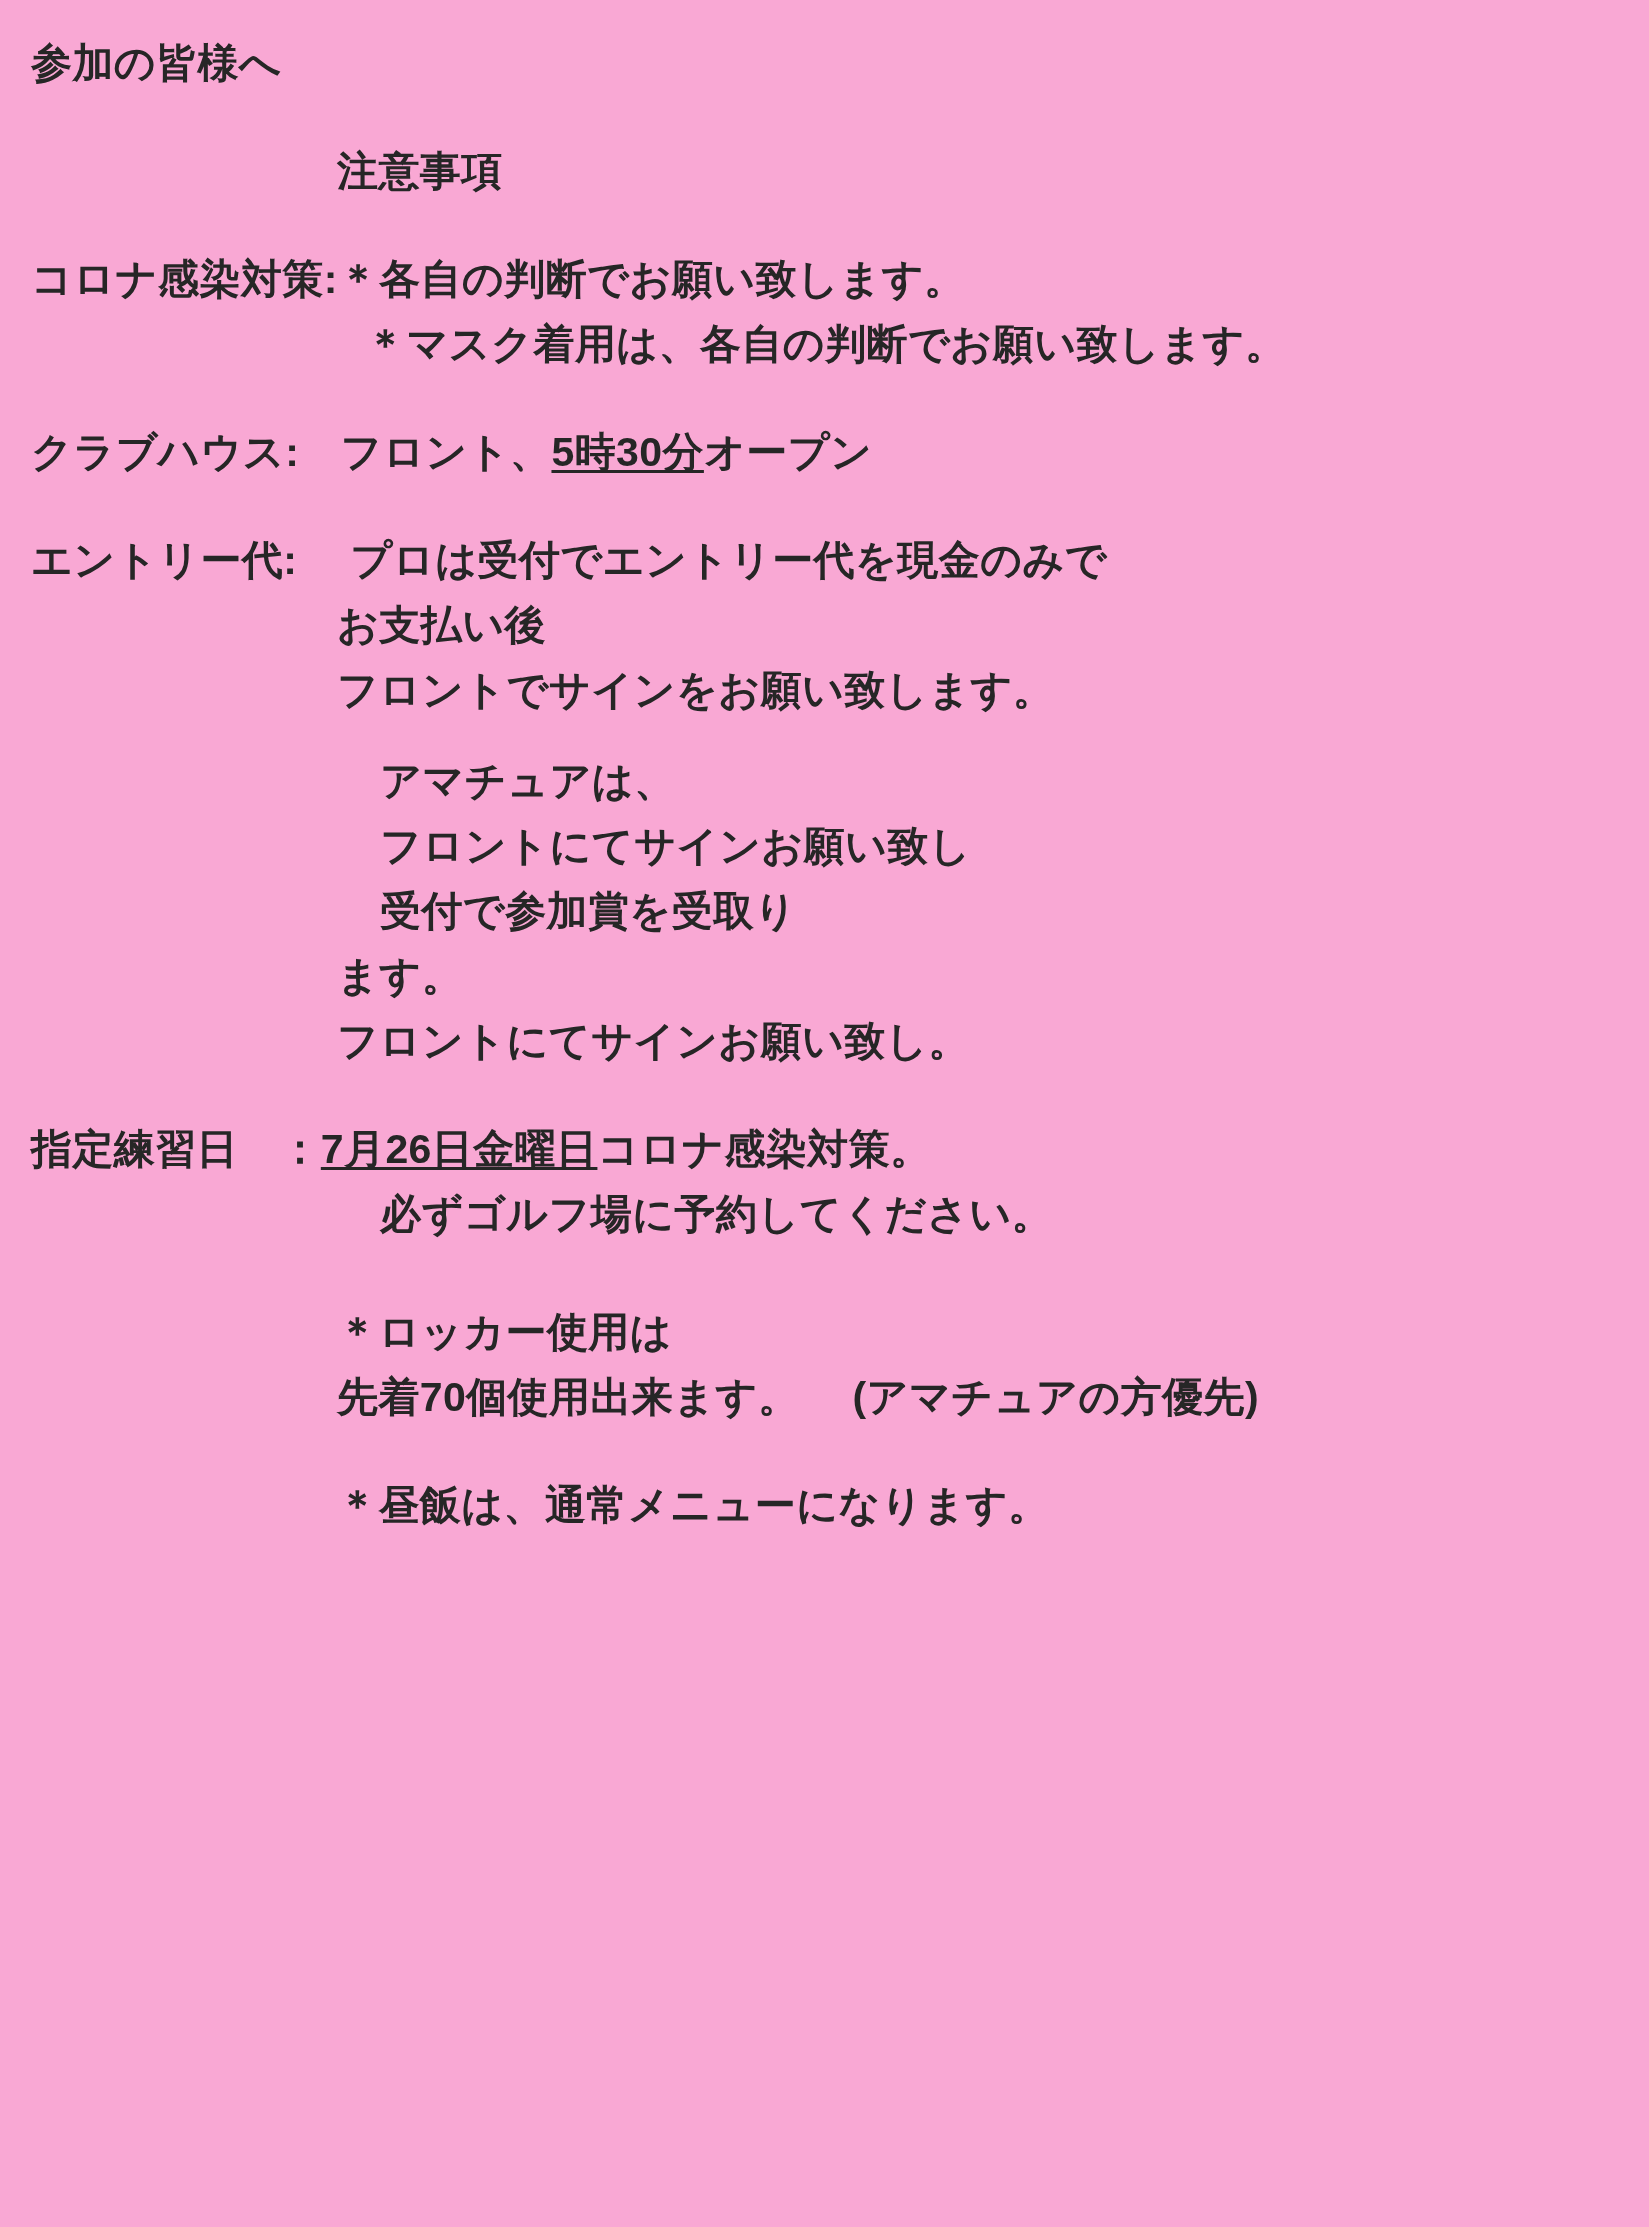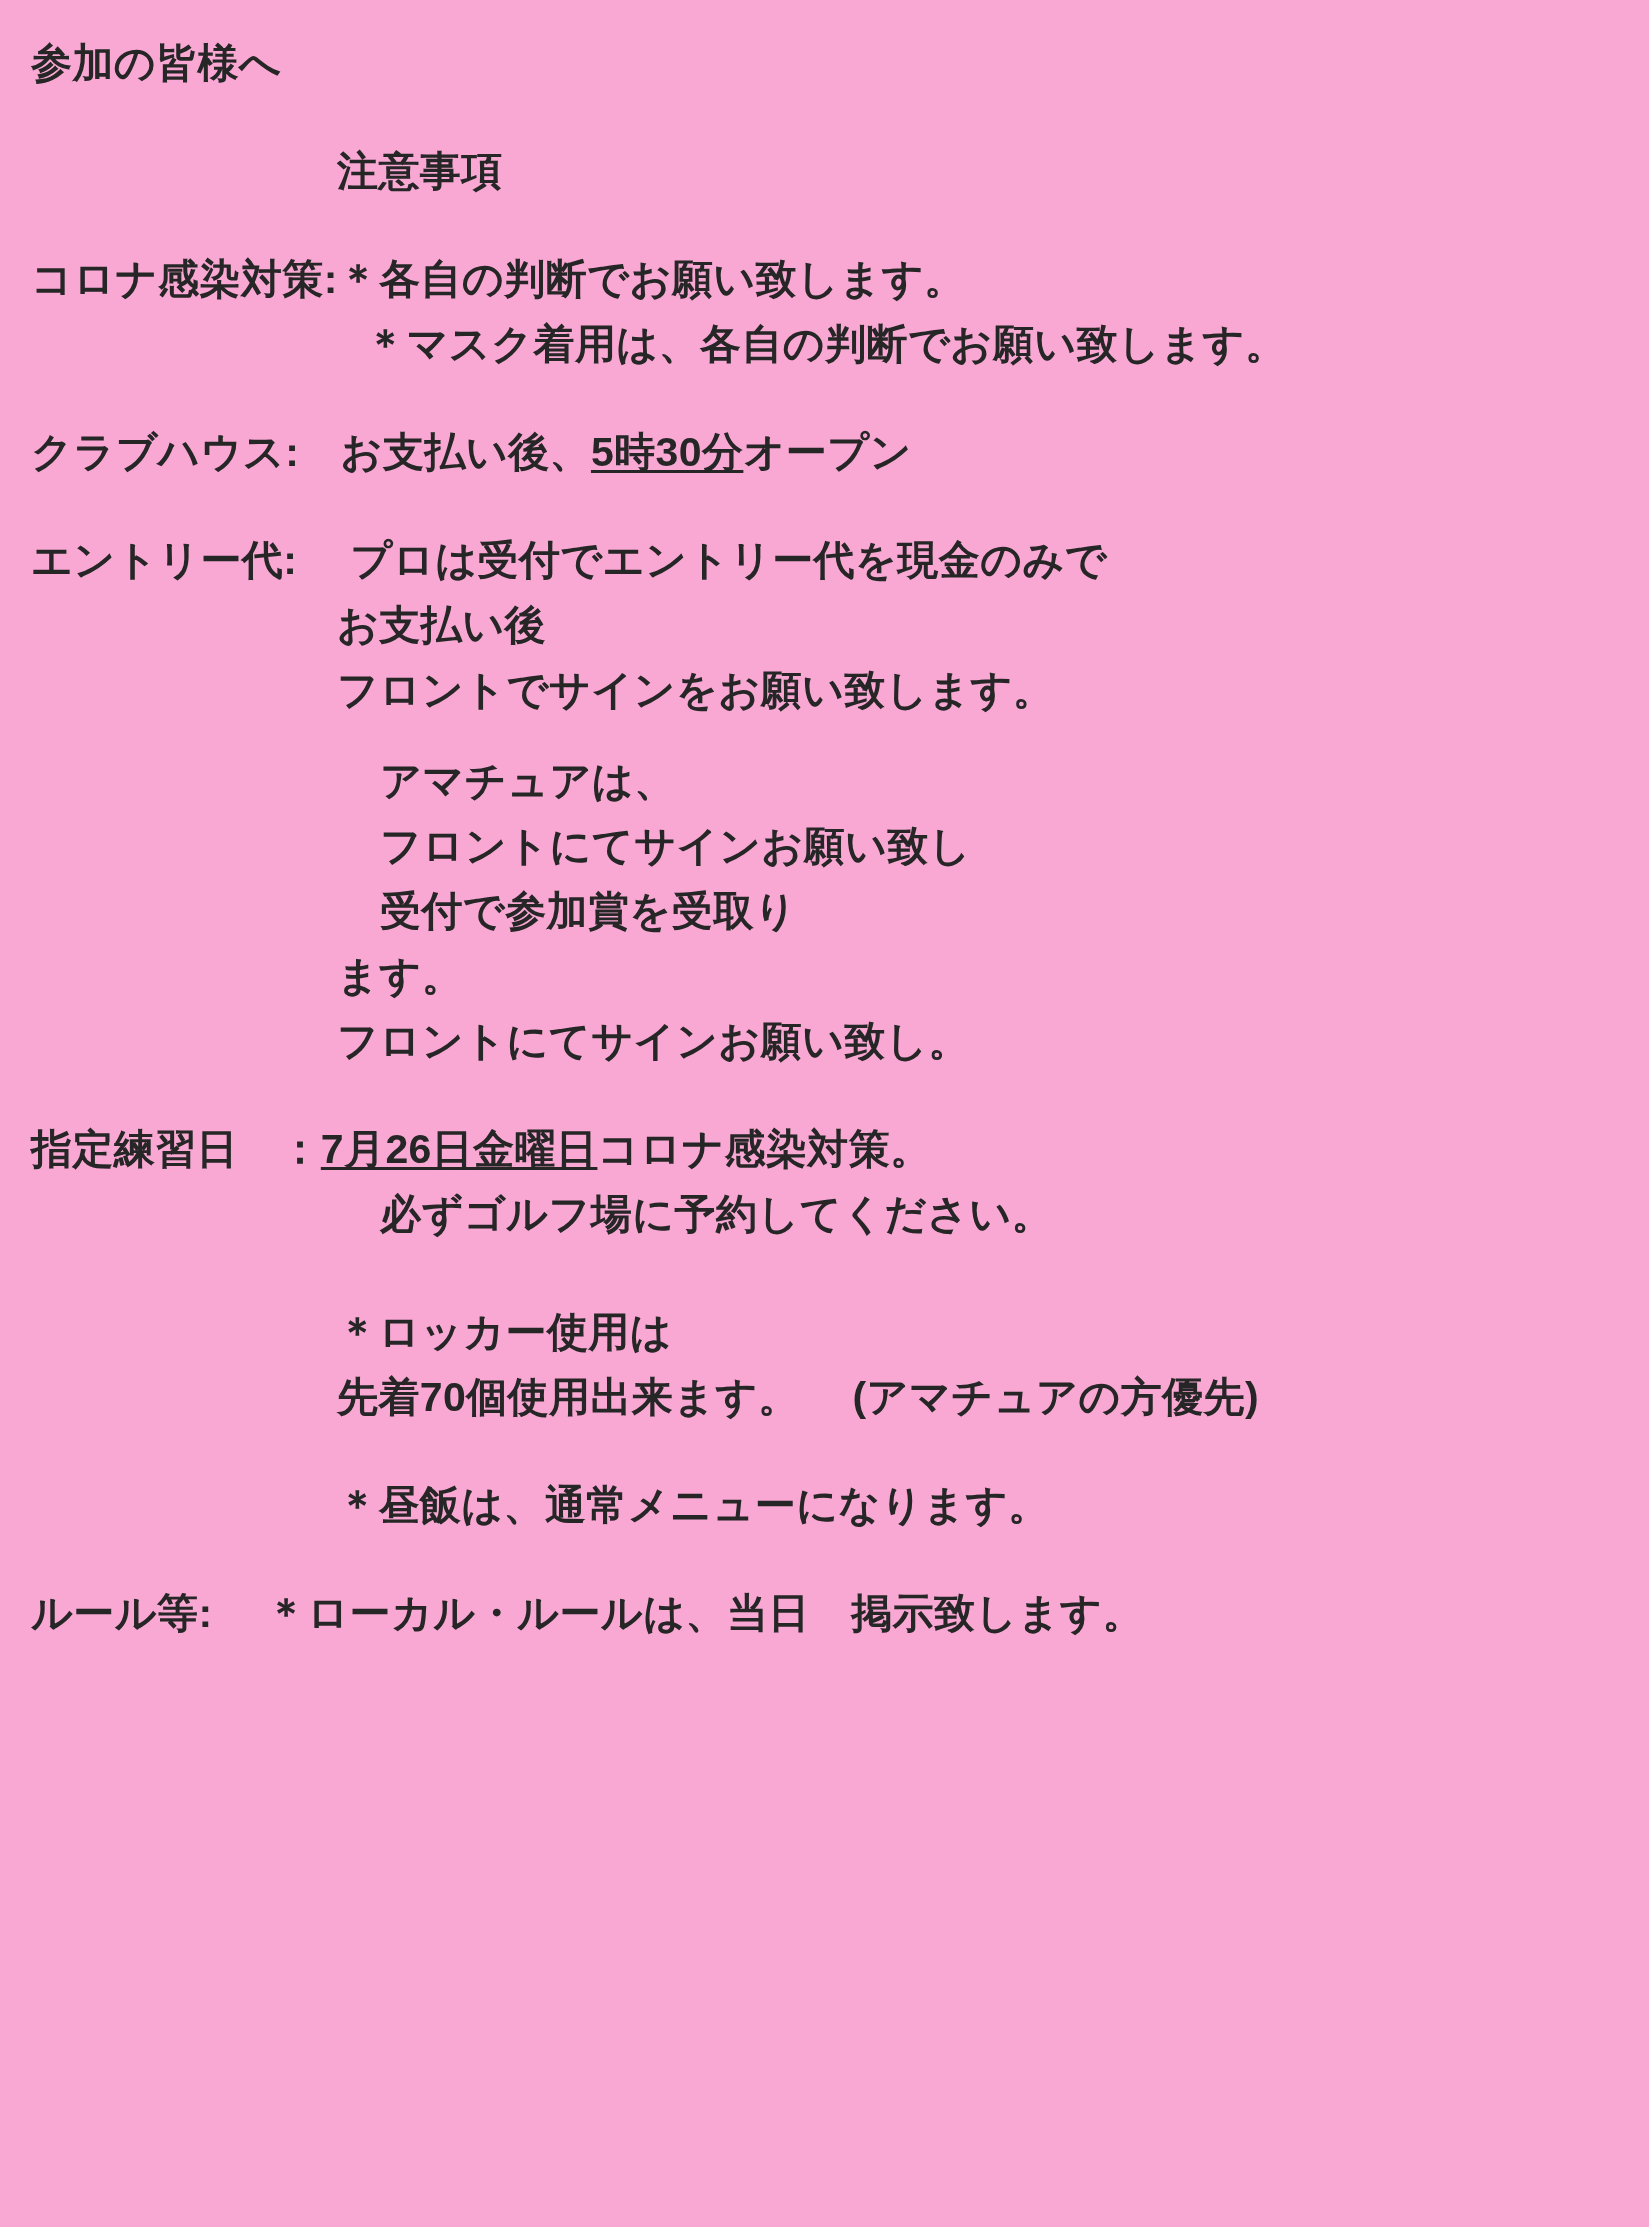--- a/index.html
+++ b/index.html
@@ -58,7 +58,7 @@
   <div class="spacer-md"></div>
 
   <div>
-    <div class="line"><span>クラブハウス:　お支払い後、</span><span class="u">5時30分</span><span>オープン</span></div>
+    <div class="line"><span>クラブハウス:　フロント、</span><span class="u">5時30分</span><span>オープン</span></div>
   </div>
 
   <div class="spacer-md"></div>

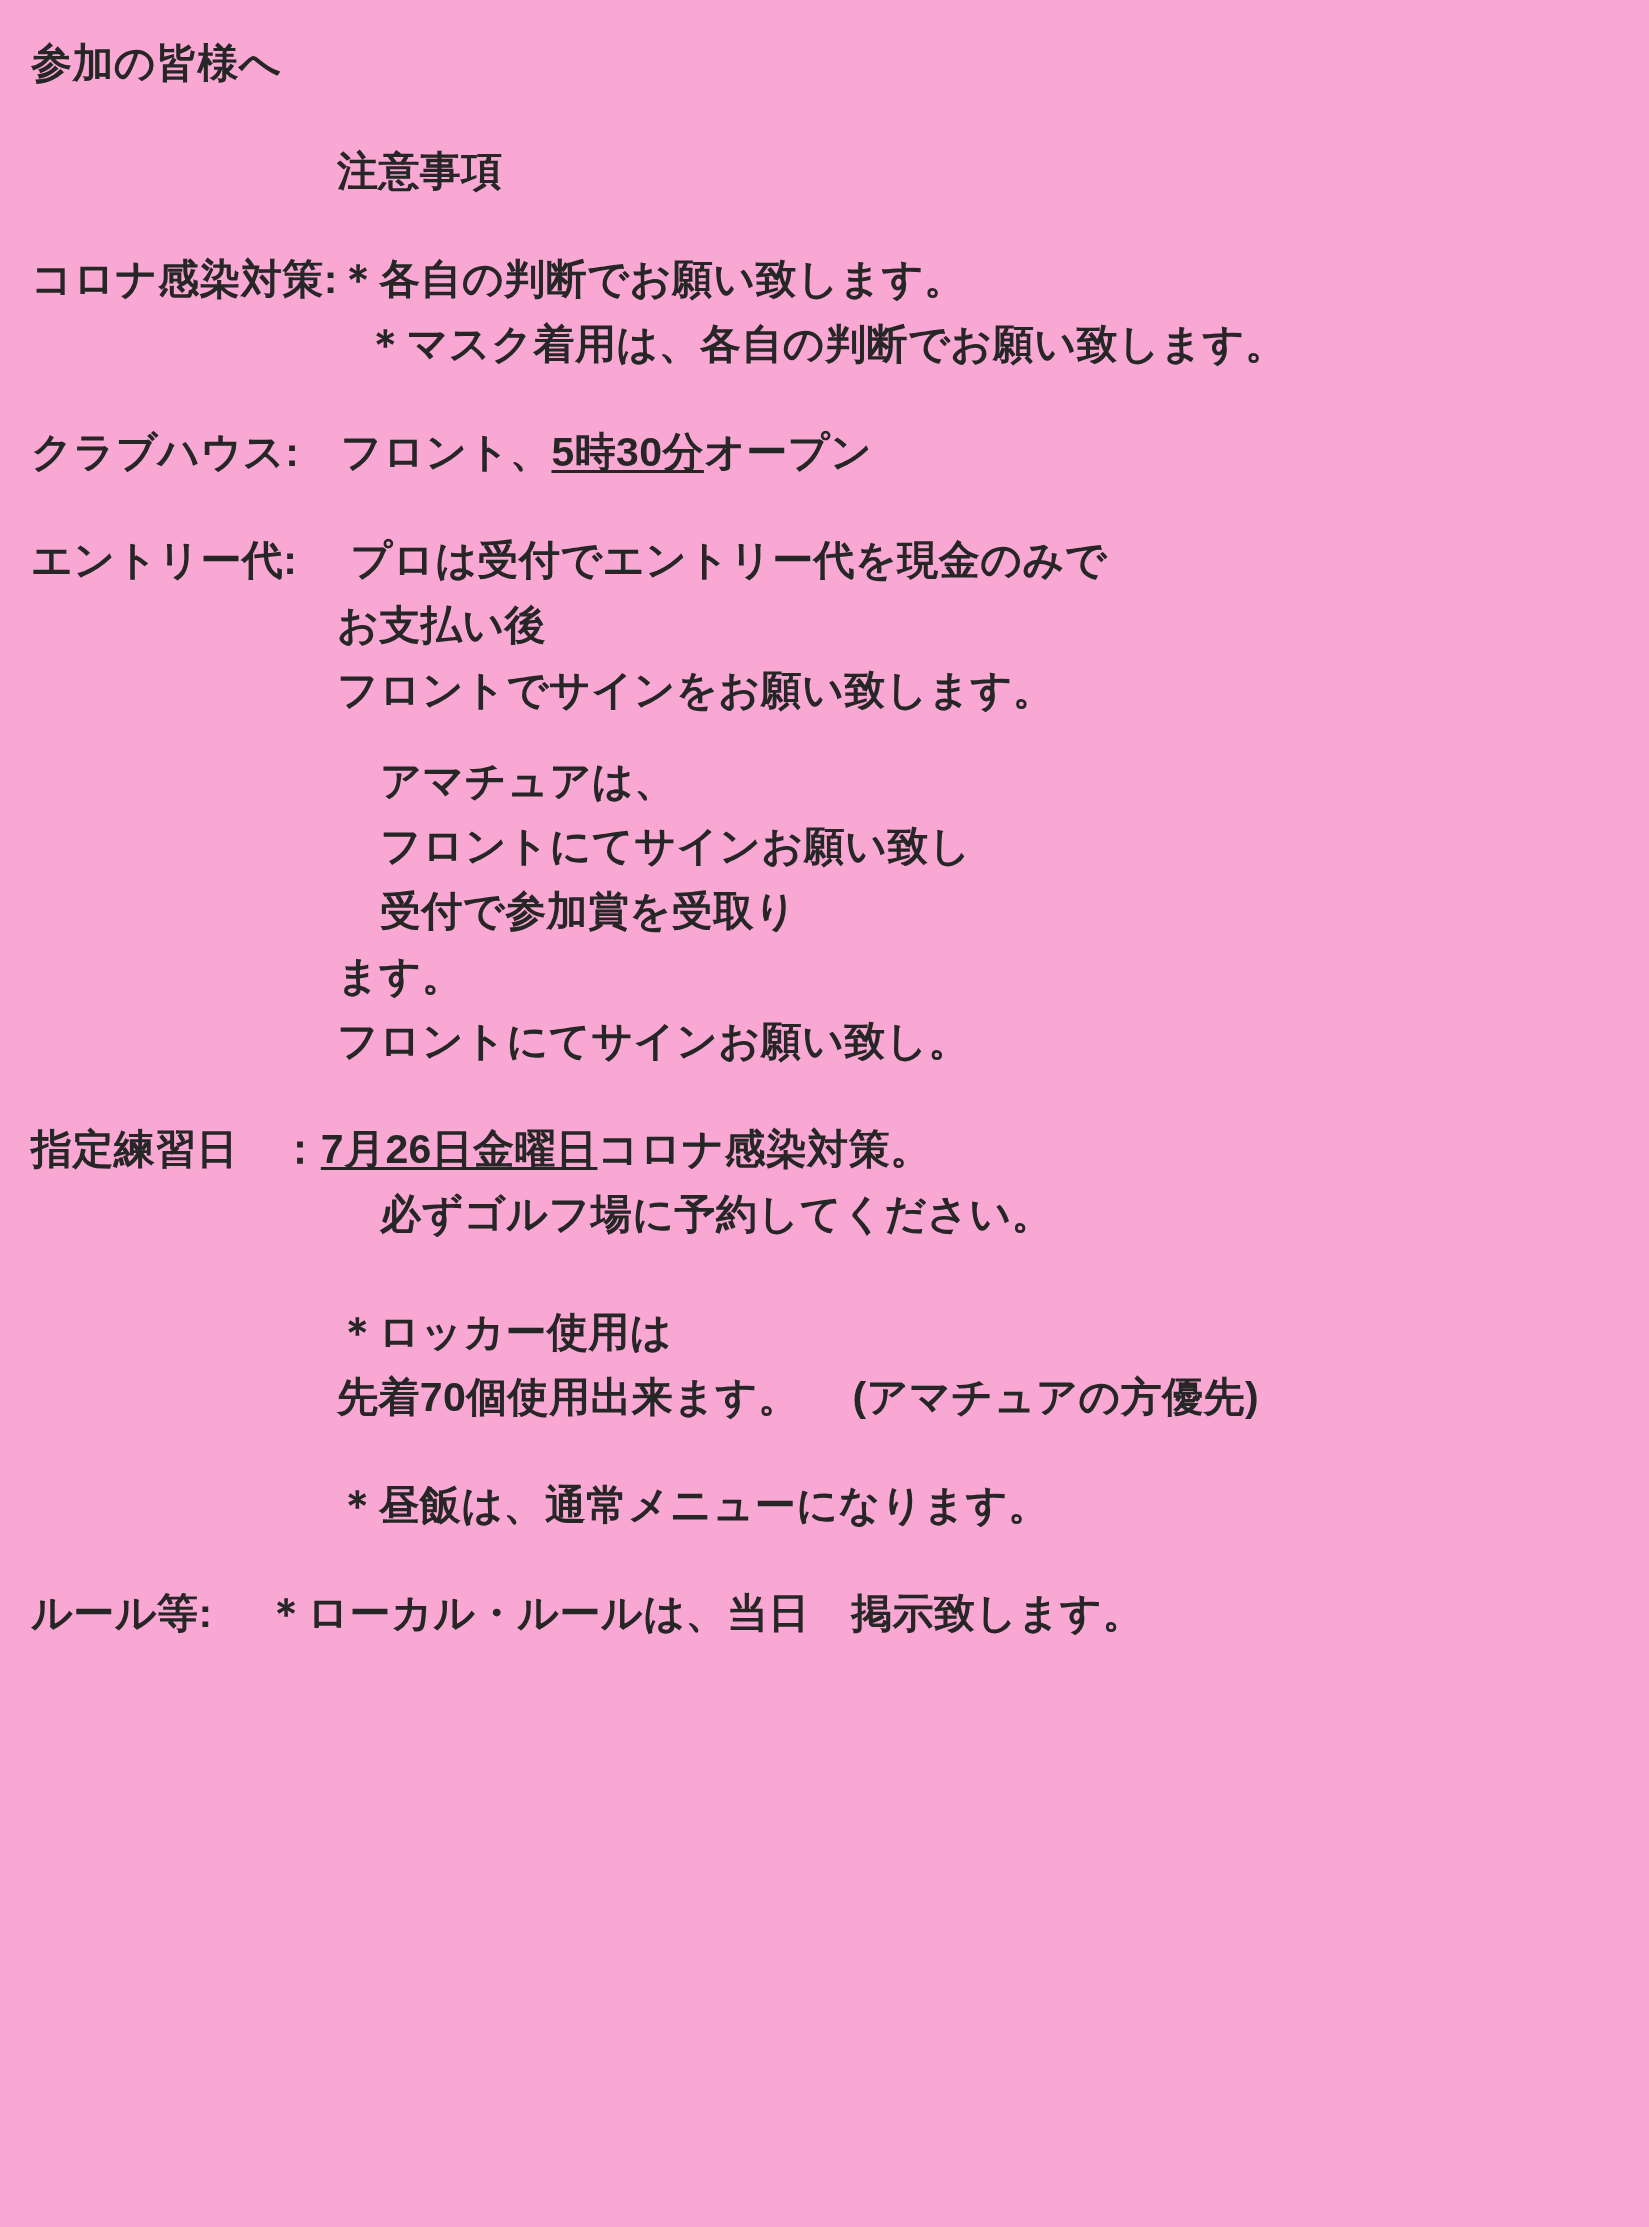--- a/index.html
+++ b/index.html
@@ -97,9 +97,6 @@
 
   <div class="spacer-md"></div>
 
-  <div>
-    <div class="line">ルール等:　 ＊ローカル・ルールは、当日　掲示致します。</div>
-  </div>
 
 </div>
 

